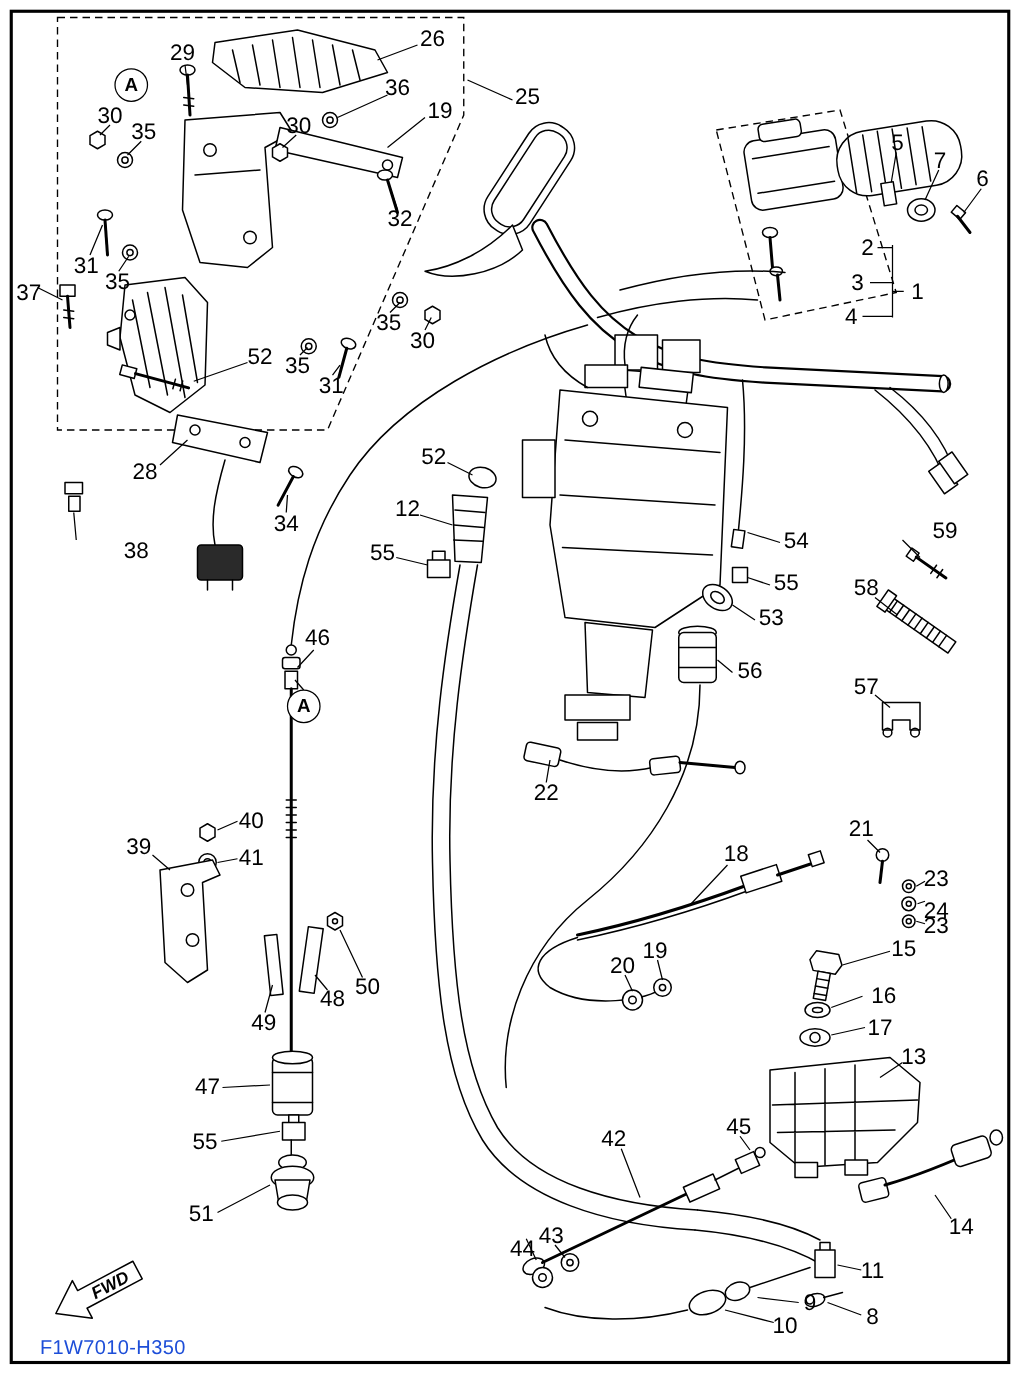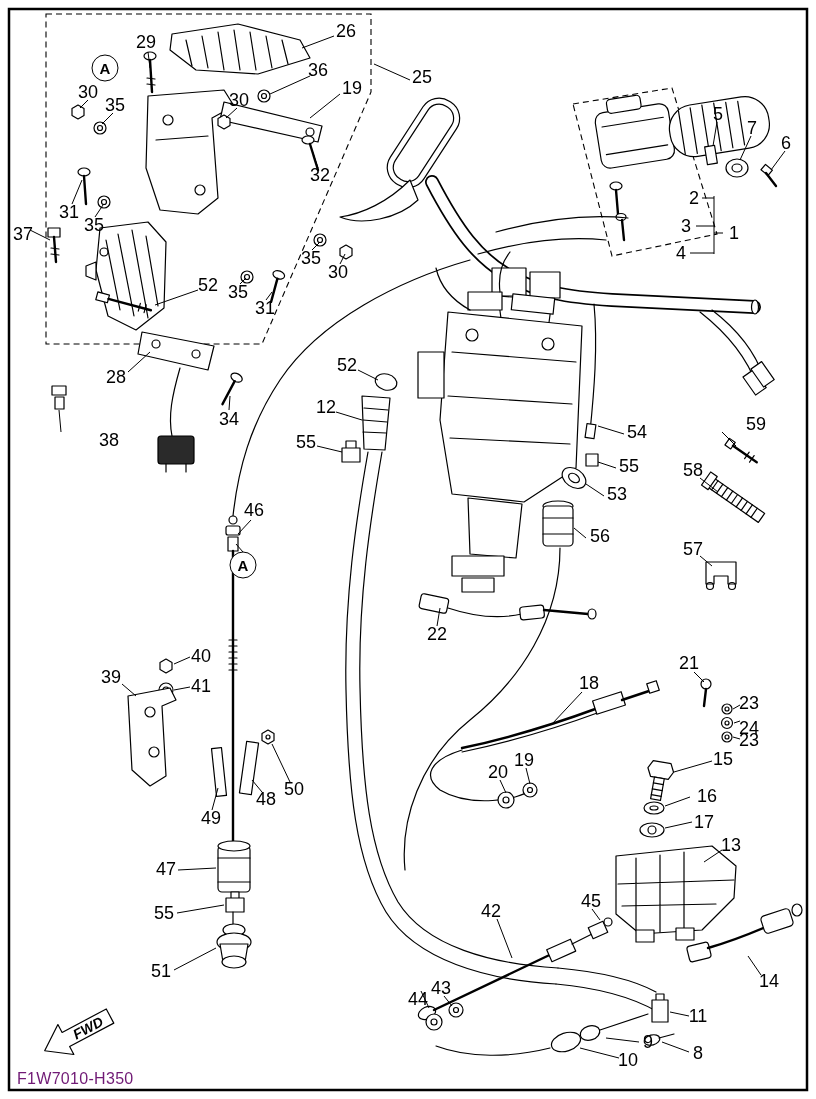--- a/index.html
+++ b/index.html
@@ -8,7 +8,7 @@
   .label-layer{position:absolute;left:0;top:0;width:816px;height:1099px;pointer-events:none;}
   .part-label{position:absolute;transform:translate(-50%,-50%);font-size:18px;font-weight:400;color:#000;line-height:1;white-space:nowrap;}
   .part-label.circled{width:25px;height:25px;border:1.6px solid #000;border-radius:50%;display:flex;align-items:center;justify-content:center;font-size:15px;font-weight:700;background:#fff;}
-  .page-code{position:absolute;left:17px;top:1070px;font-size:16px;color:#701a75;letter-spacing:.3px;}
+  .page-code{position:absolute;left:32px;top:1070px;font-size:16px;color:#1d4ed8;letter-spacing:.3px;}
   svg .w{fill:#fff;stroke:#000;stroke-width:1.2;stroke-linejoin:round;}
   svg .s{fill:none;stroke:#000;stroke-width:1.2;stroke-linecap:round;stroke-linejoin:round;}
   svg .thick{stroke-width:2.4;}

